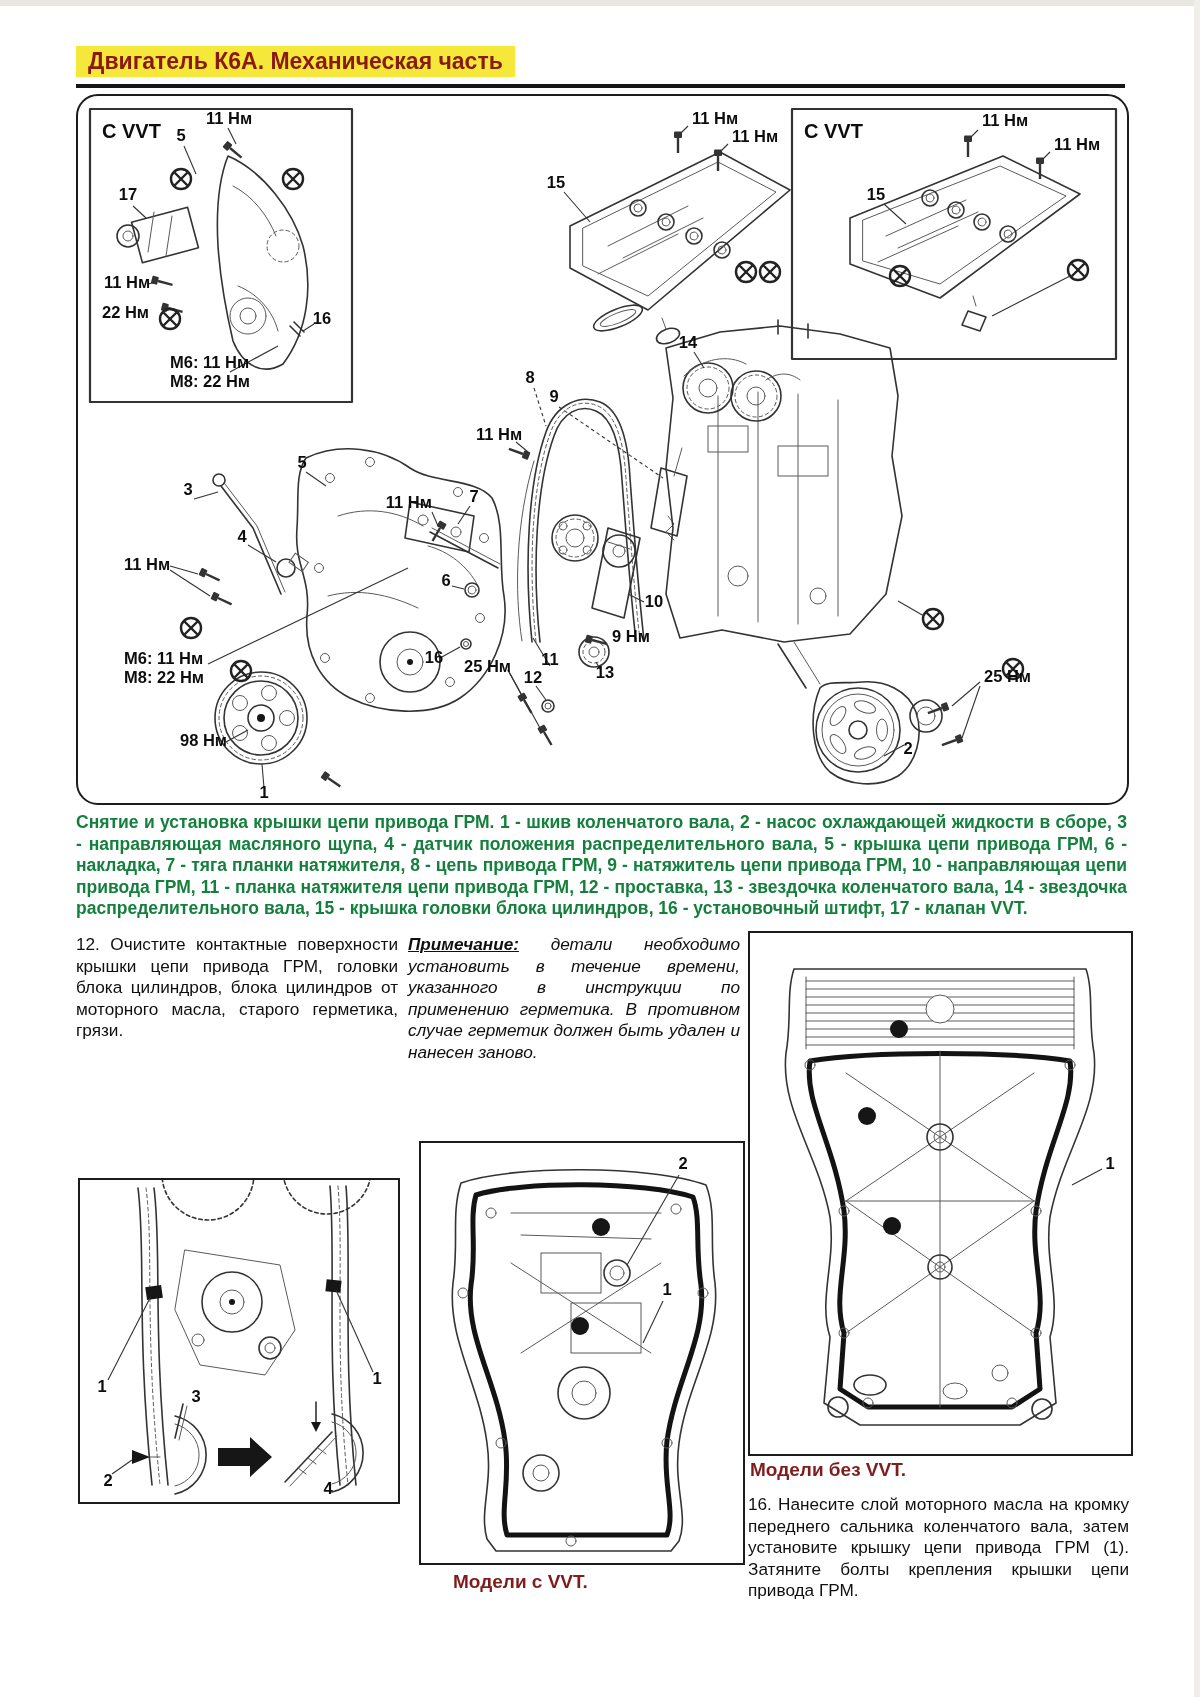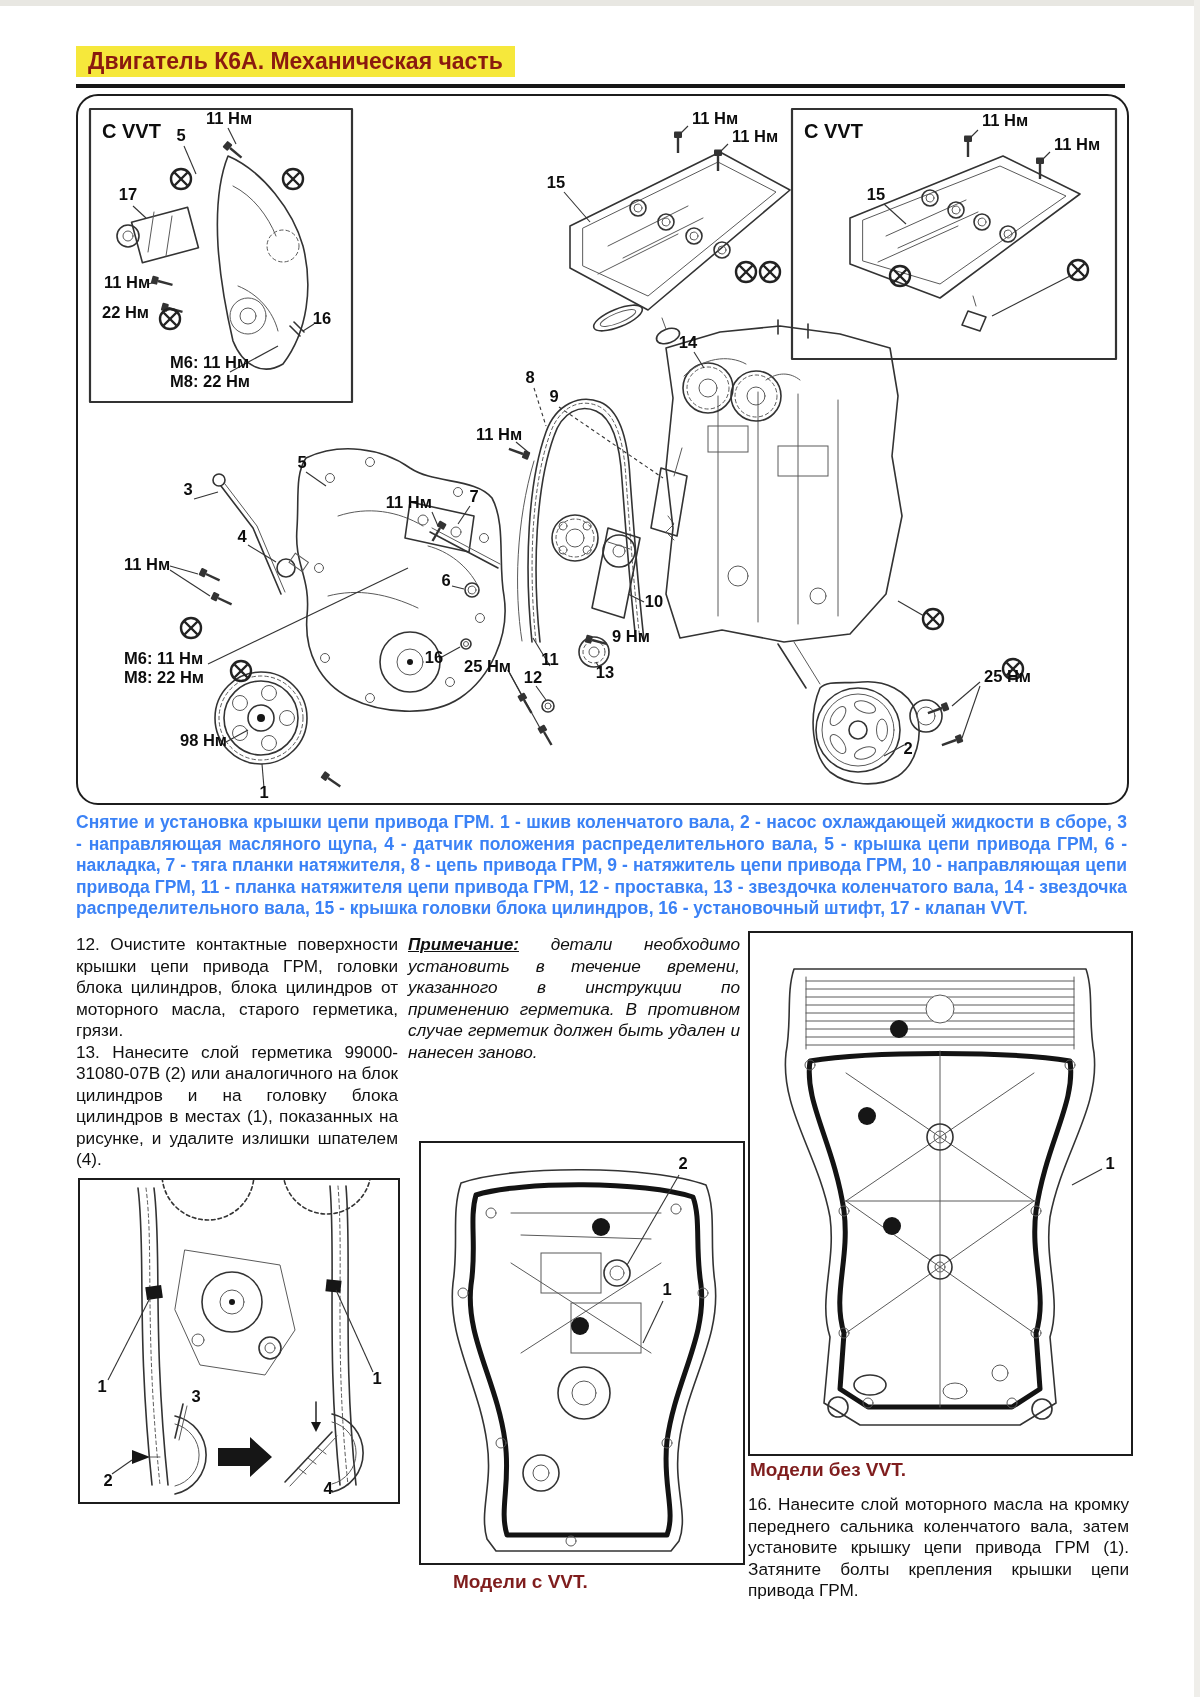--- a/index.html
+++ b/index.html
@@ -16,7 +16,7 @@
   .body-txt{position:absolute;font-size:17.2px;line-height:1.25;text-align:justify;color:#101010;}
   .body-txt p{margin:0;}
   .cap-main{position:absolute;left:76px;top:812px;width:1051px;font-size:17.5px;font-weight:bold;
-            line-height:1.23;text-align:justify;color:#3b82f6;}
+            line-height:1.23;text-align:justify;color:#15803d;}
   .fig-cap{position:absolute;font-size:19px;font-weight:bold;color:#7f1d1d;}
   .ital{font-style:italic;}
   .note-lbl{font-style:italic;font-weight:bold;text-decoration:underline;}

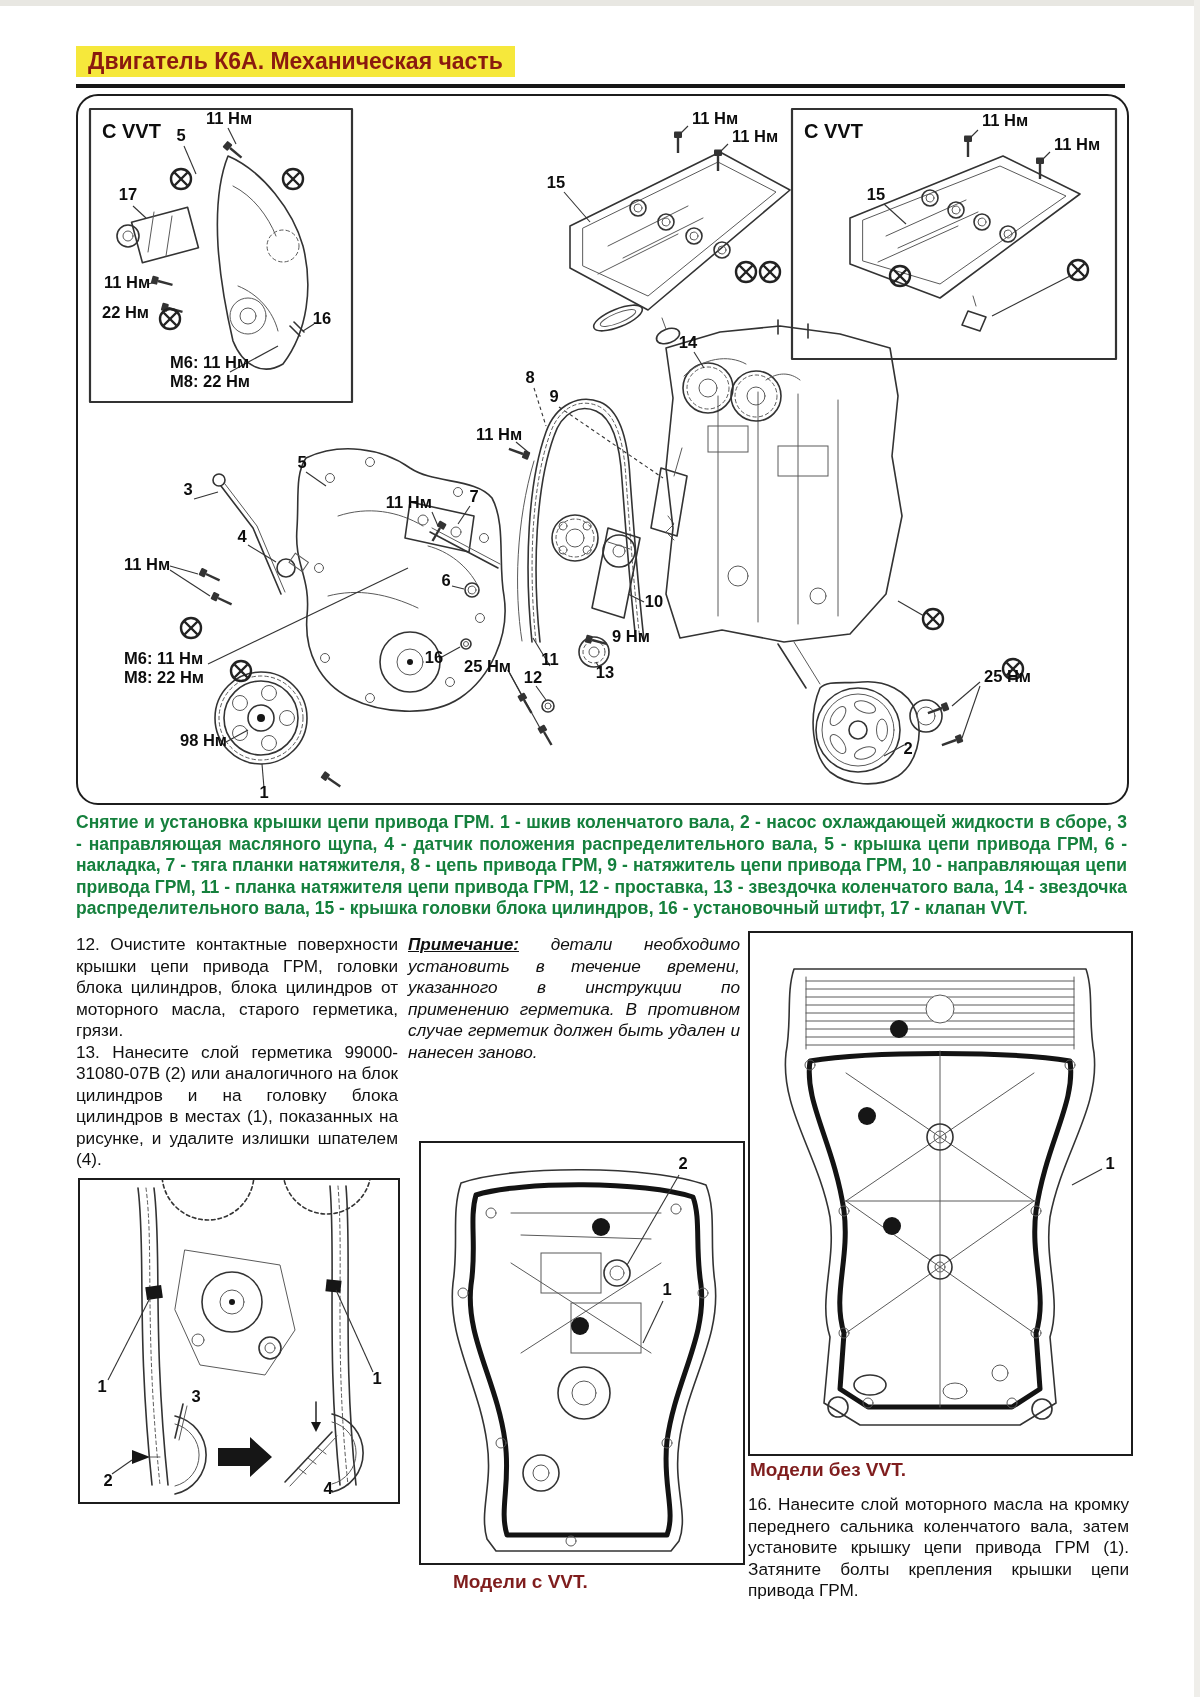--- a/index.html
+++ b/index.html
@@ -344,7 +344,6 @@
 
   <div class="body-txt" style="left:76px;top:934px;width:322px;">
     <p>12. Очистите контактные поверхности крышки цепи привода ГРМ, головки блока цилиндров, блока цилиндров от моторного масла, старого герметика, грязи.</p>
-    <p>13. Нанесите слой герметика 99000-31080-07В (2) или аналогичного на блок цилиндров и на головку блока цилиндров в местах (1), показанных на рисунке, и удалите излишки шпателем (4).</p>
   </div>
 
   <div class="body-txt" style="left:408px;top:934px;width:332px;">

